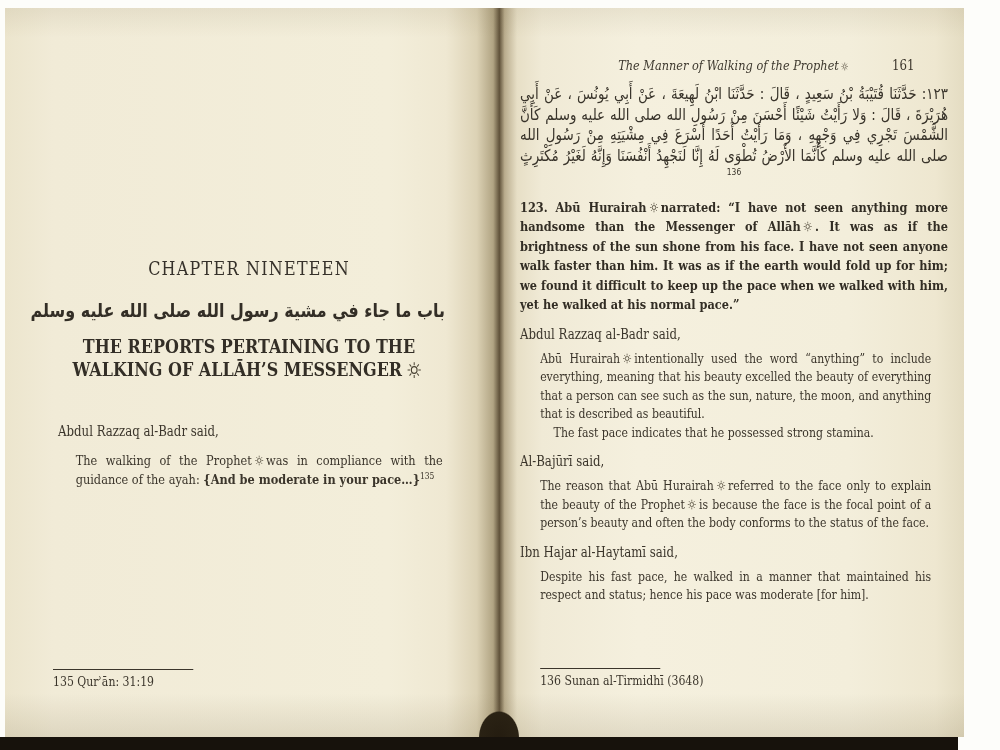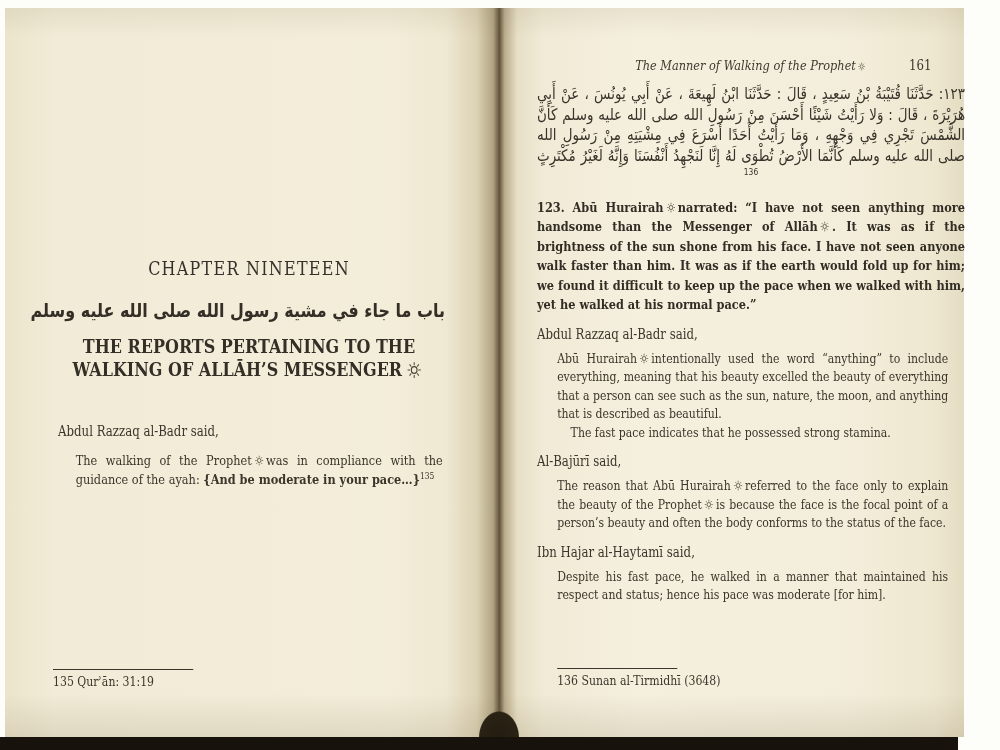--- a/index.html
+++ b/index.html
@@ -28,7 +28,7 @@
   }
   .col { position:absolute; top:0; height:100%; }
   .col-left  { left:48px;  width:392px;margin-top:27px; }
-  .col-right { left:532px; width:428px; }
+  .col-right { left:515px; width:428px; }
   .condense {
     position:relative; height:100%; width:119.05%;
     transform:scaleX(0.84); transform-origin:0 0;

